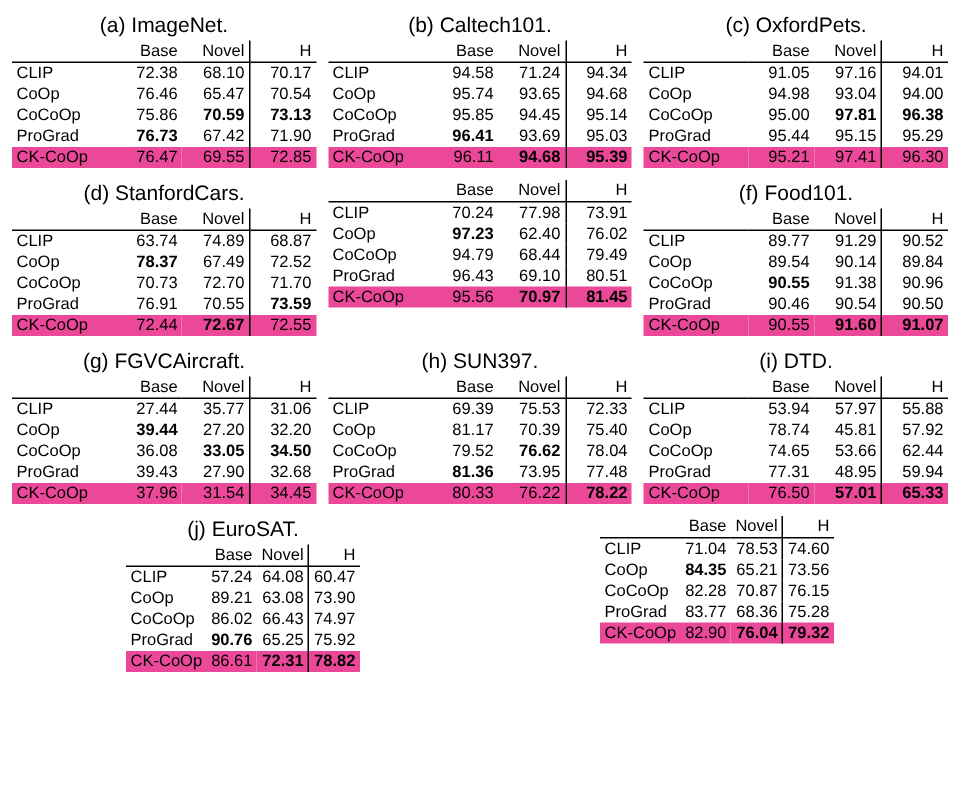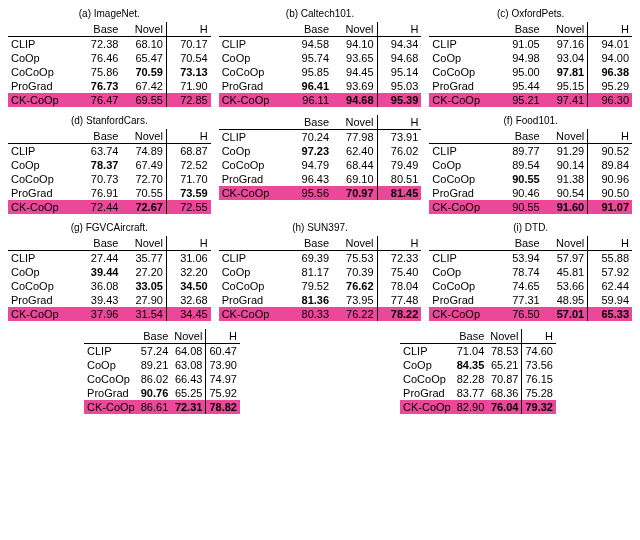--- a/index.html
+++ b/index.html
@@ -27,7 +27,7 @@
     }
     .table-title {
       text-align: center;
-      font-size: 10px;
+      font-size: 14px;
       margin-bottom: 3px;
       color: #000;
     }

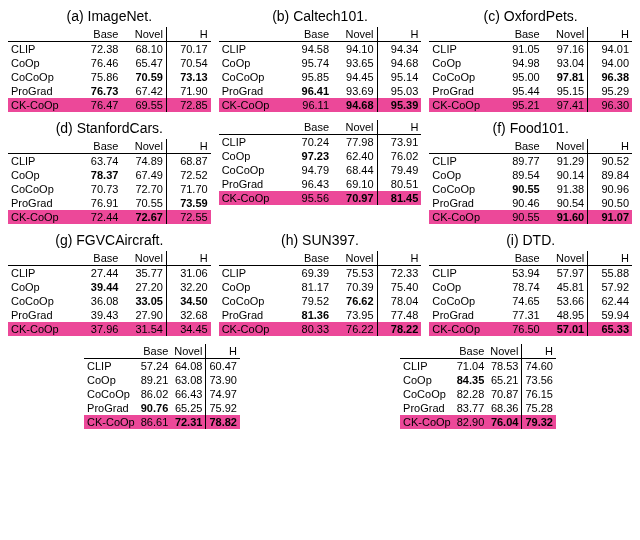--- a/index.html
+++ b/index.html
@@ -132,7 +132,7 @@
             <tr class=" separator">
               <td>CLIP</td>
               <td>94.58</td>
-              <td class="td-novel">94.10</td>
+              <td class="td-novel">71.24</td>
               <td>94.34</td>
             </tr>
             <tr>

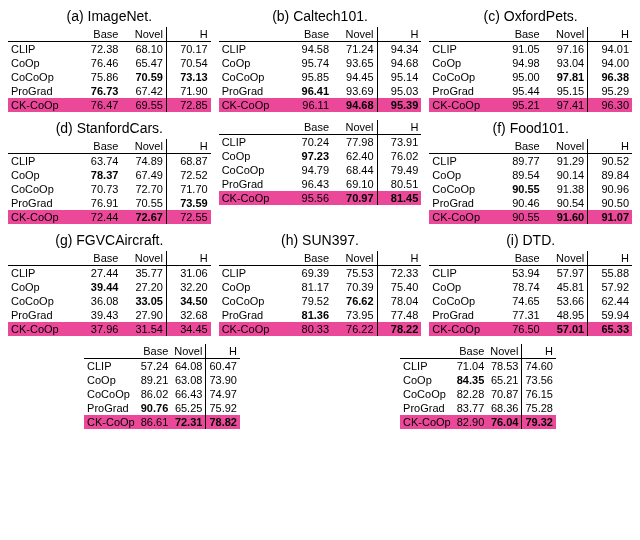--- a/index.html
+++ b/index.html
@@ -480,6 +480,7 @@
   <div class="grid-bottom">
   <div style="display: flex; justify-content: center;">
         <div class="table-block">
+          <div class="table-title">(j) EuroSAT.</div>
           <table>
             <thead>
               <tr>

